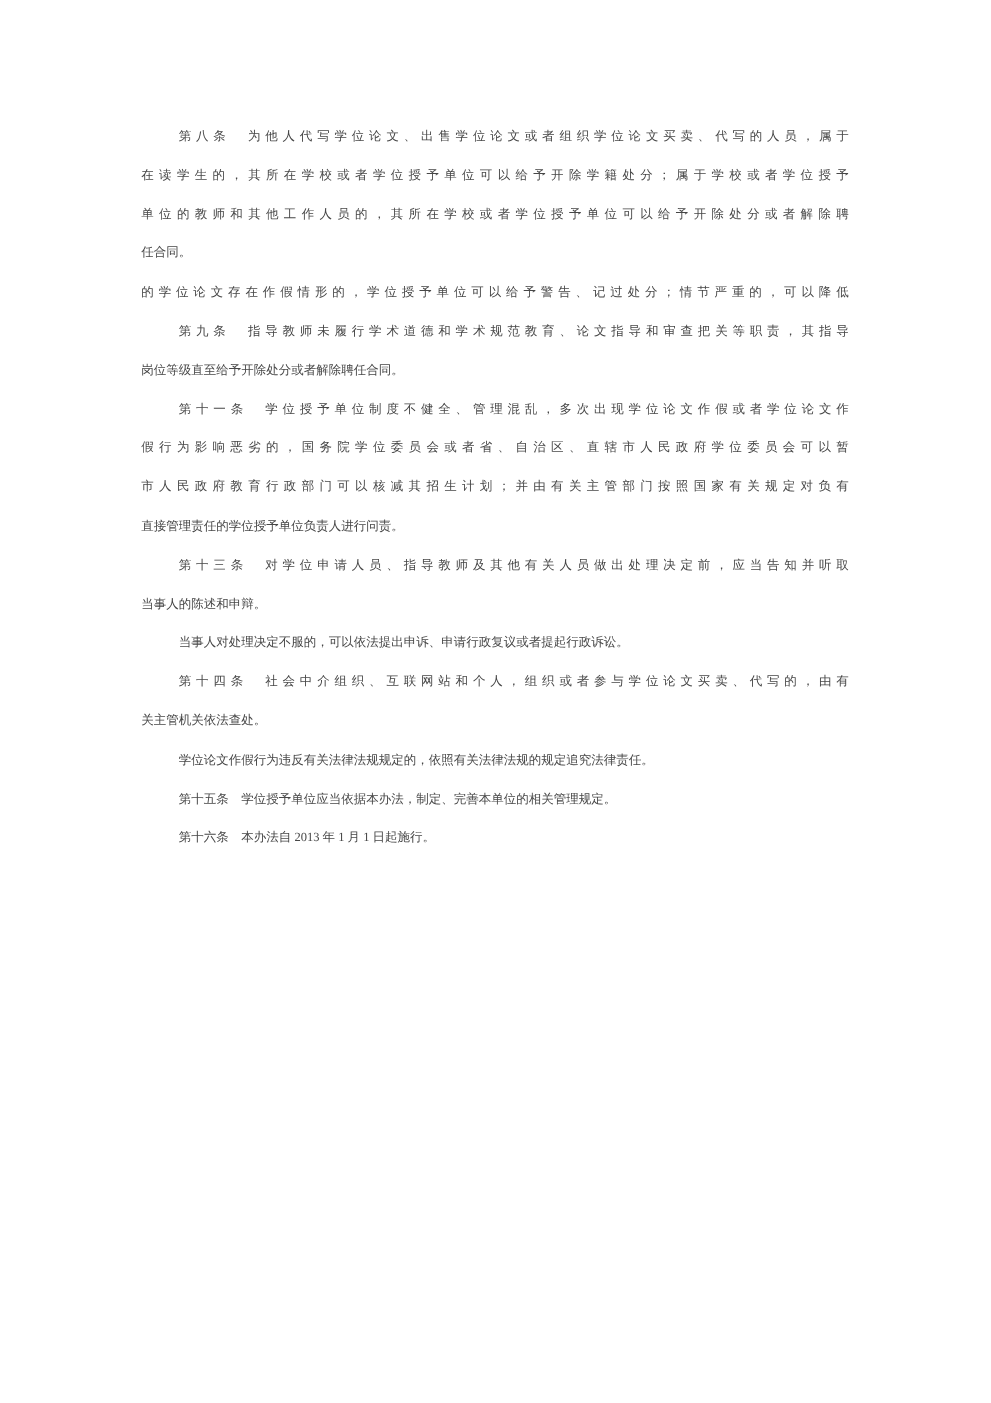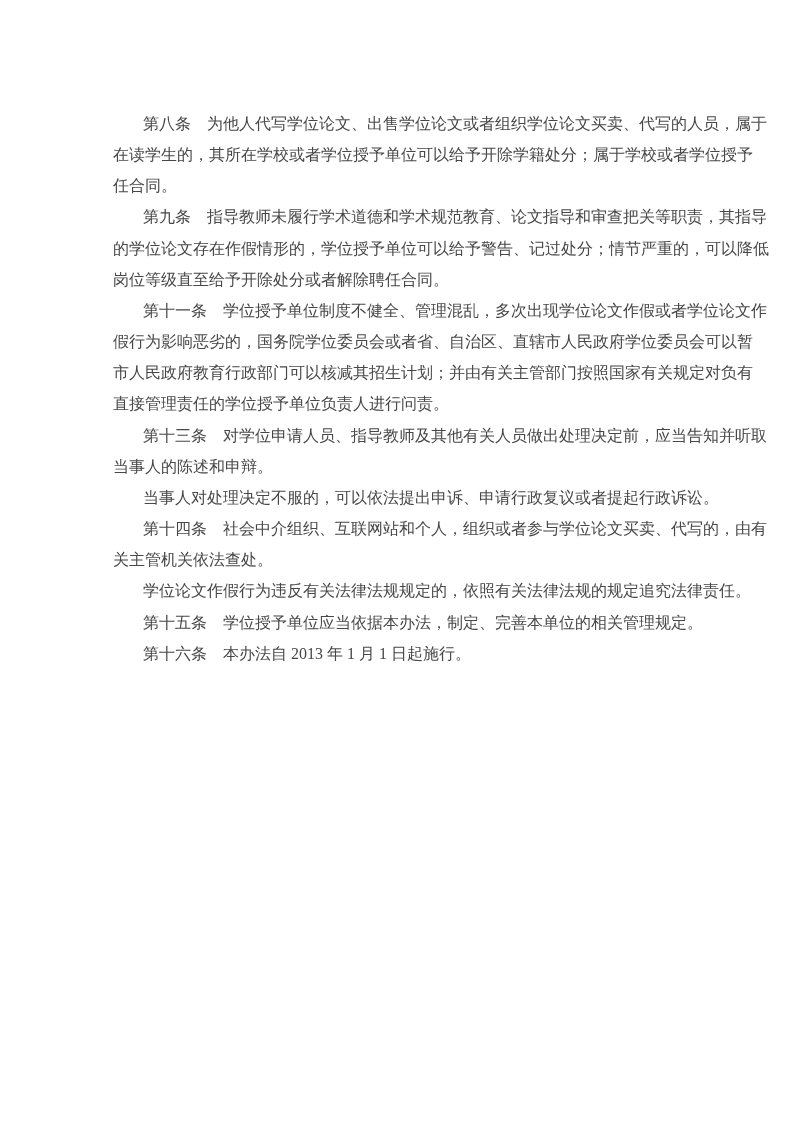--- a/index.html
+++ b/index.html
@@ -17,10 +17,10 @@
   .text-block {
     position: absolute;
     left: 113px;
-    top: 108px;
+    top: 94px;
     width: 566px;
     font-family: "Liberation Serif", "DejaVu Serif", serif;
-    font-size: 16px;
+    font-size: 10px;
     color: #474747;
   }
   .para { margin: 0; padding: 0; }

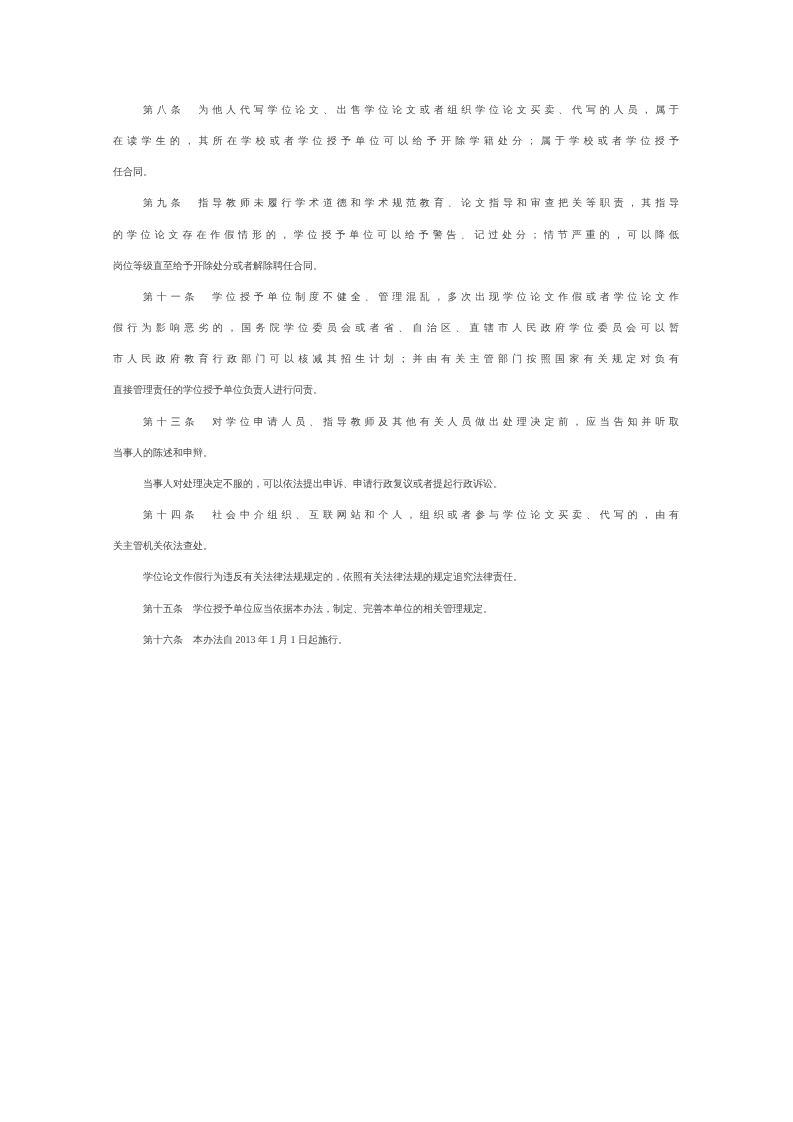--- a/index.html
+++ b/index.html
@@ -42,6 +42,7 @@
       <div class="para">
         <div class="line indent">第八条　为他人代写学位论文、出售学位论文或者组织学位论文买卖、代写的人员，属于</div>
         <div class="line">在读学生的，其所在学校或者学位授予单位可以给予开除学籍处分；属于学校或者学位授予</div>
+        <div class="line">单位的教师和其他工作人员的，其所在学校或者学位授予单位可以给予开除处分或者解除聘</div>
         <div class="line plast">任合同。</div>
       </div>
       <div class="para">

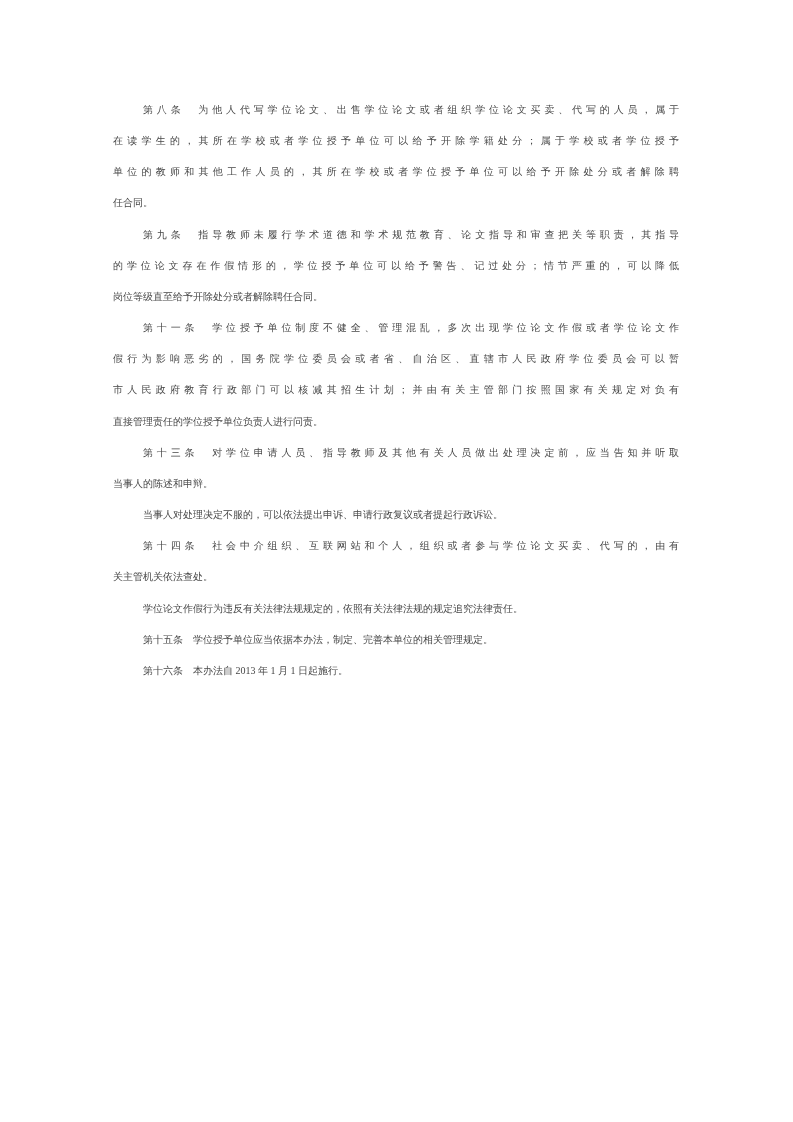--- a/index.html
+++ b/index.html
@@ -46,8 +46,8 @@
         <div class="line plast">任合同。</div>
       </div>
       <div class="para">
+        <div class="line">的学位论文存在作假情形的，学位授予单位可以给予警告、记过处分；情节严重的，可以降低</div>
         <div class="line indent">第九条　指导教师未履行学术道德和学术规范教育、论文指导和审查把关等职责，其指导</div>
-        <div class="line">的学位论文存在作假情形的，学位授予单位可以给予警告、记过处分；情节严重的，可以降低</div>
         <div class="line plast">岗位等级直至给予开除处分或者解除聘任合同。</div>
       </div>
       <div class="para">

